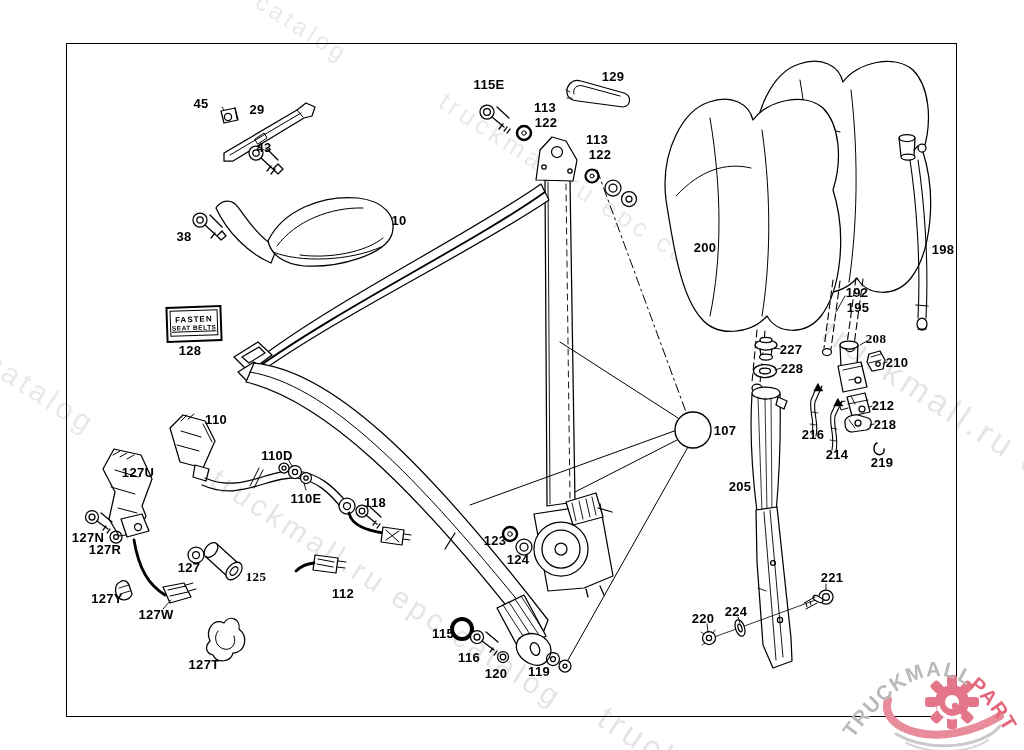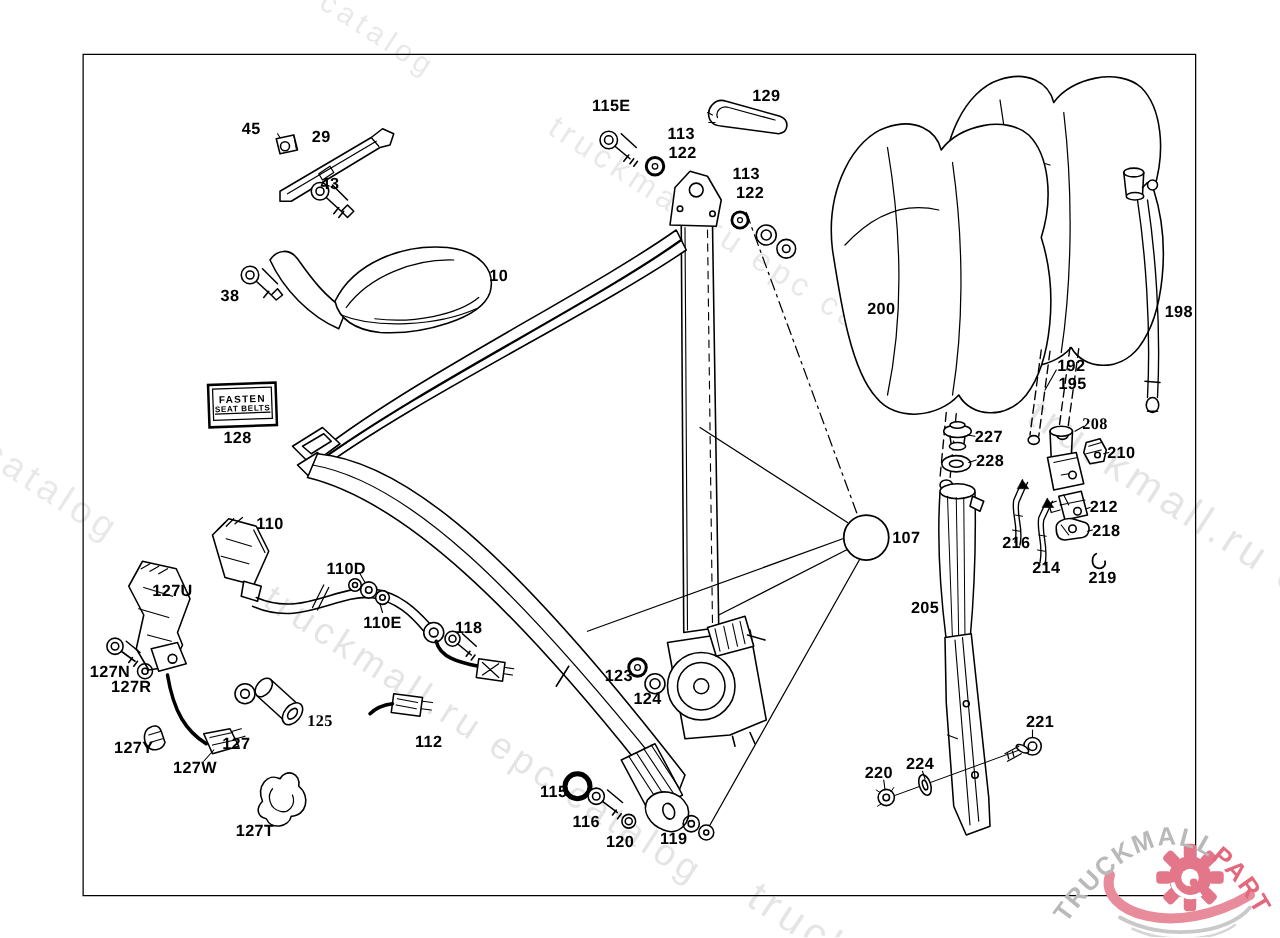--- a/index.html
+++ b/index.html
@@ -314,7 +314,7 @@
       <span class="plabel" style="left: 92px; top: 472px; margin-left: 46px;">127U</span>
       <span class="plabel" style="left: 88px; top: 537px;">127N</span>
       <span class="plabel" style="left: 105px; top: 549px;">127R</span>
-      <span class="plabel" style="left: 189px; top: 567px; margin-top: 28px;">127</span>
+      <span class="plabel" style="left: 189px; top: 567px;">127</span>
       <span class="plabel" style="left: 256px; top: 577px; font-family: Liberation Serif, serif;">125</span>
       <span class="plabel" style="left: 107px; top: 598px;">127Y</span>
       <span class="plabel" style="left: 156px; top: 614px;">127W</span>

